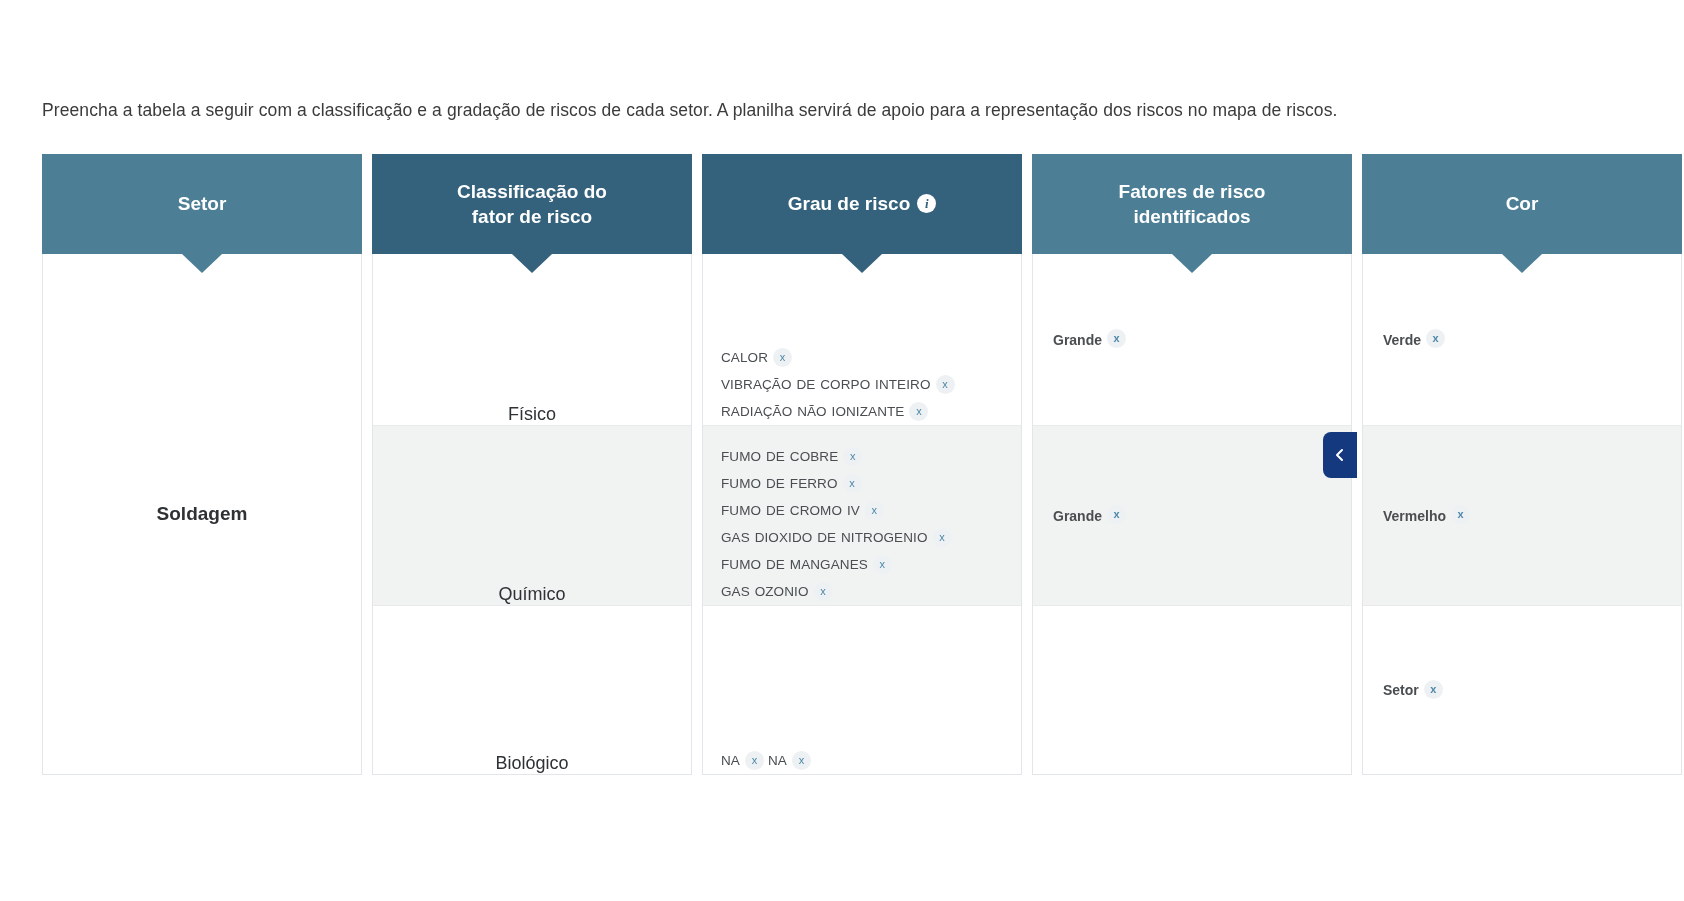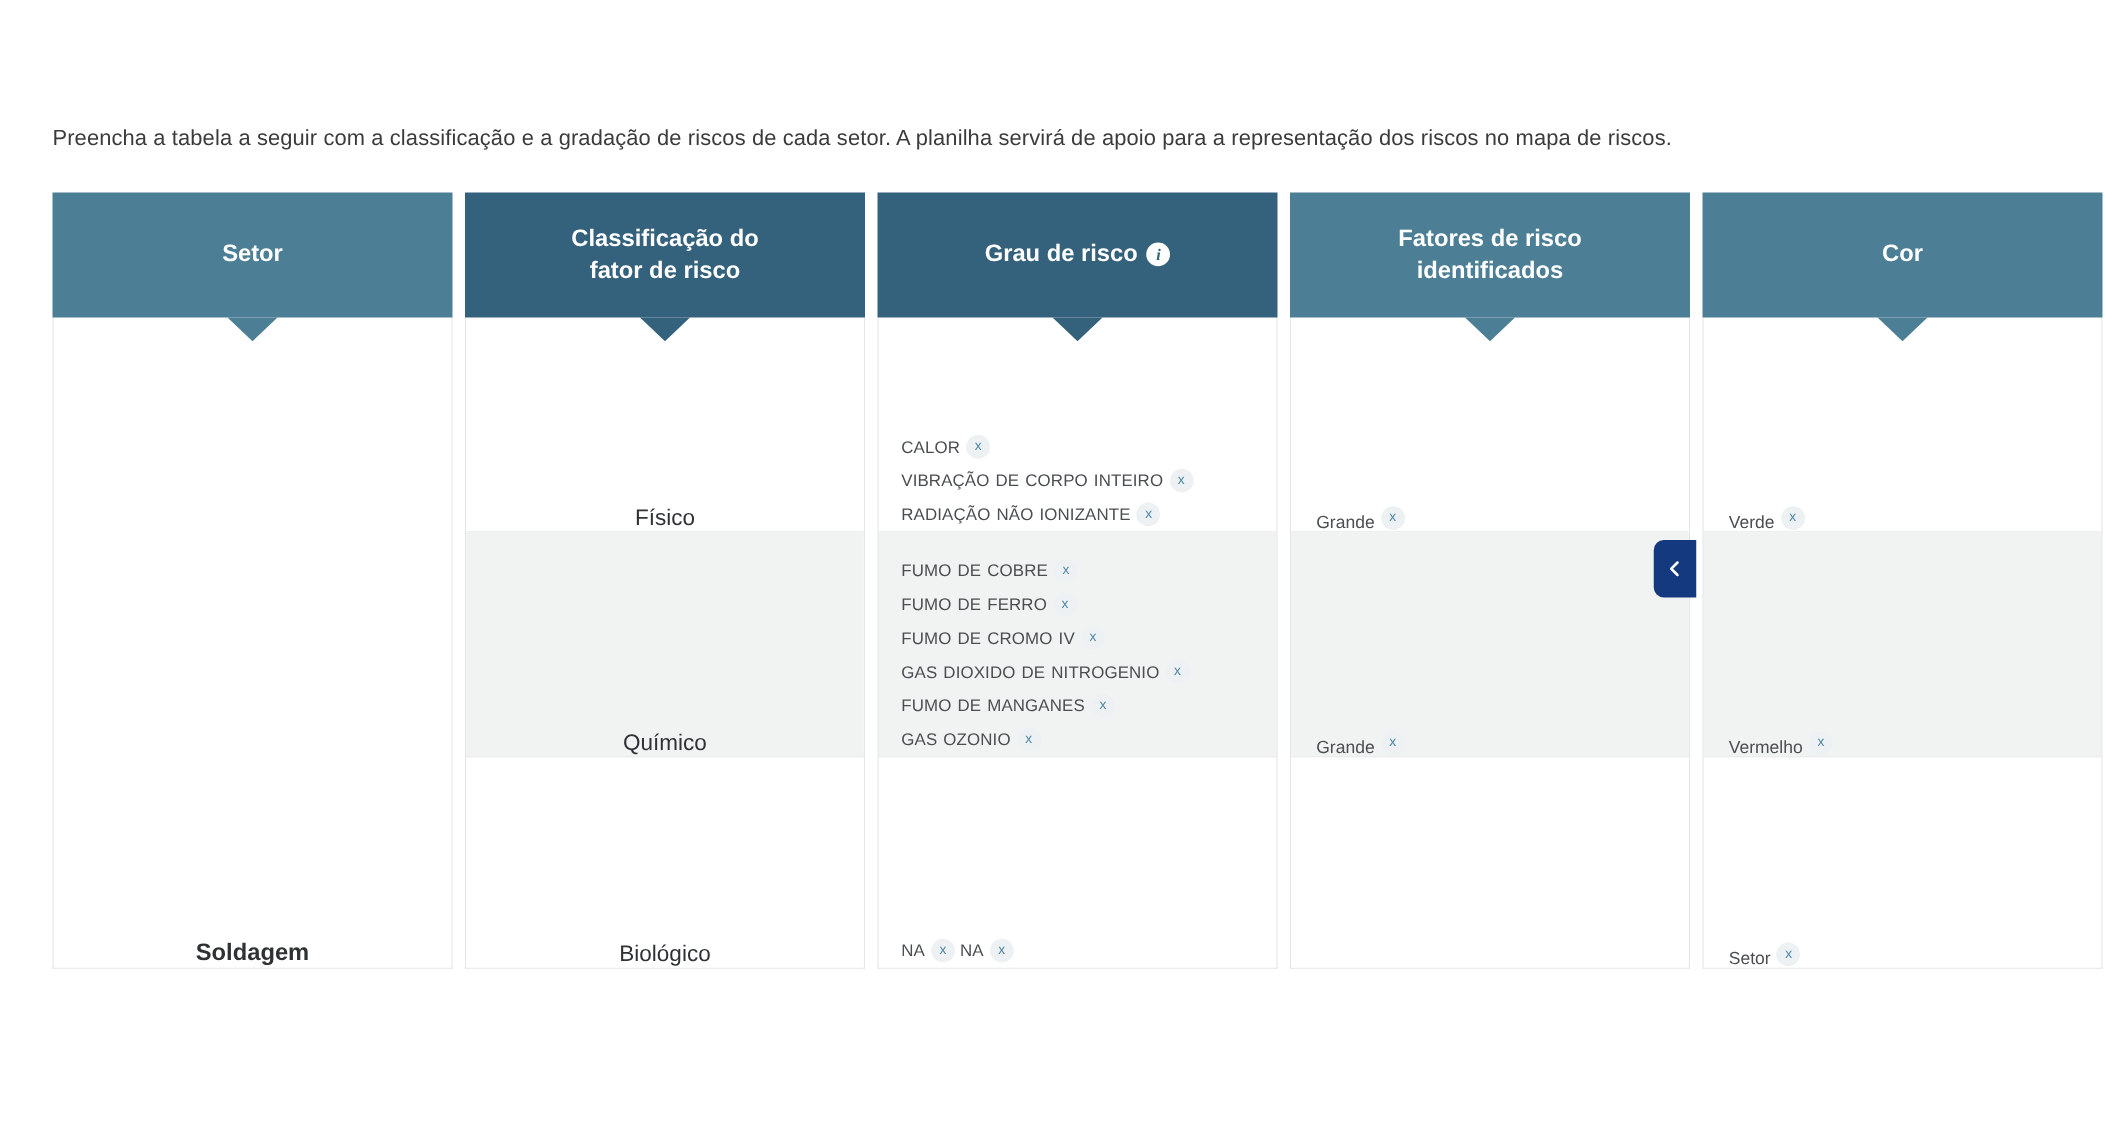--- a/index.html
+++ b/index.html
@@ -173,7 +173,7 @@
     font-size: 14px;
     color: #4a4e51;
   }
-  .cell.value-cell { align-items: flex-end; padding-left: 20px; }
+  .cell.value-cell { align-items: center; padding-left: 20px; font-weight: bold; }
 
   
   .side-tab {

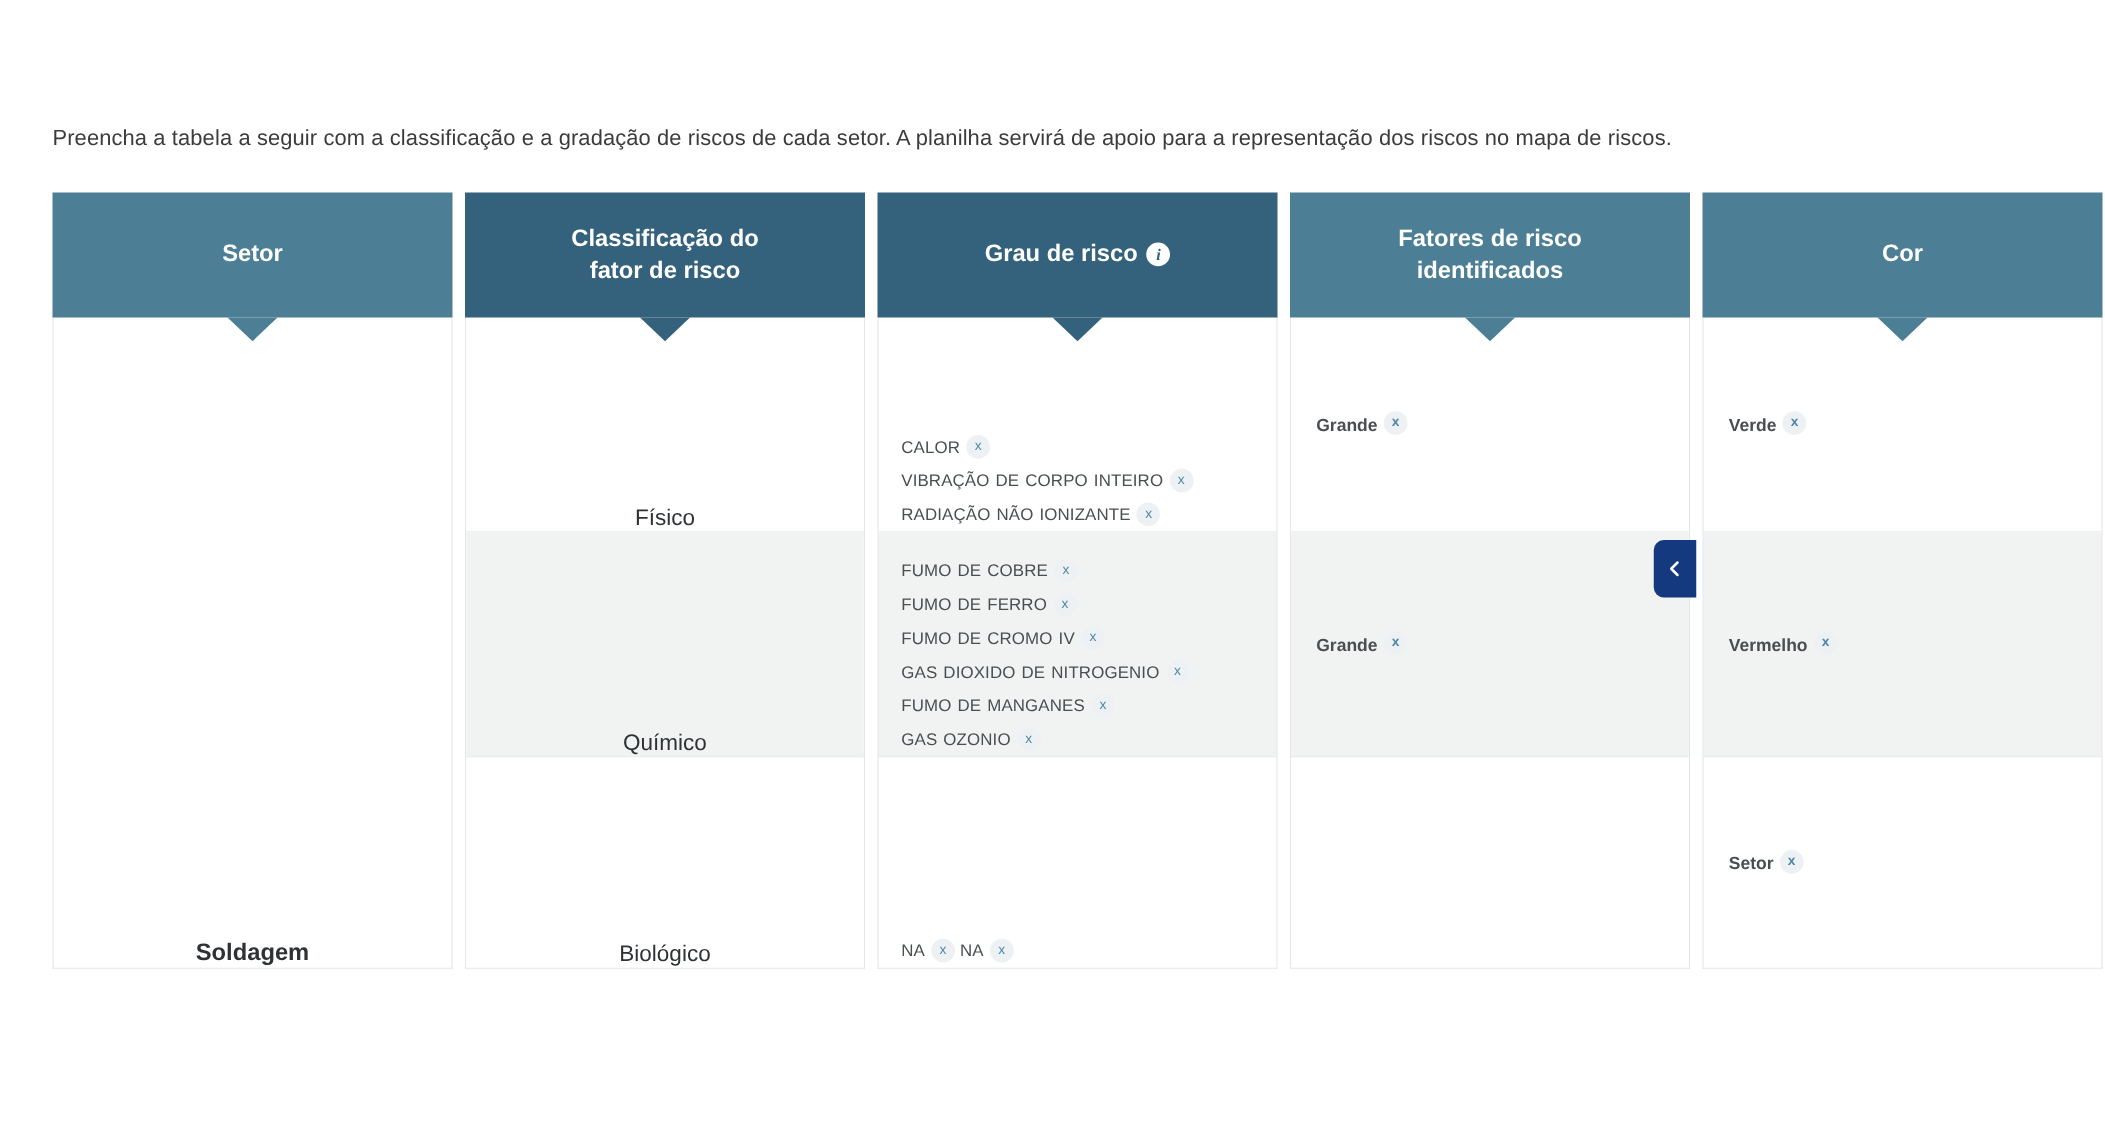--- a/index.html
+++ b/index.html
@@ -108,7 +108,7 @@
   .sector-col {
     height: 520px;
     display: flex;
-    align-items: flex-end;
+    align-items: center;
     justify-content: center;
     background: #ffffff;
   }

